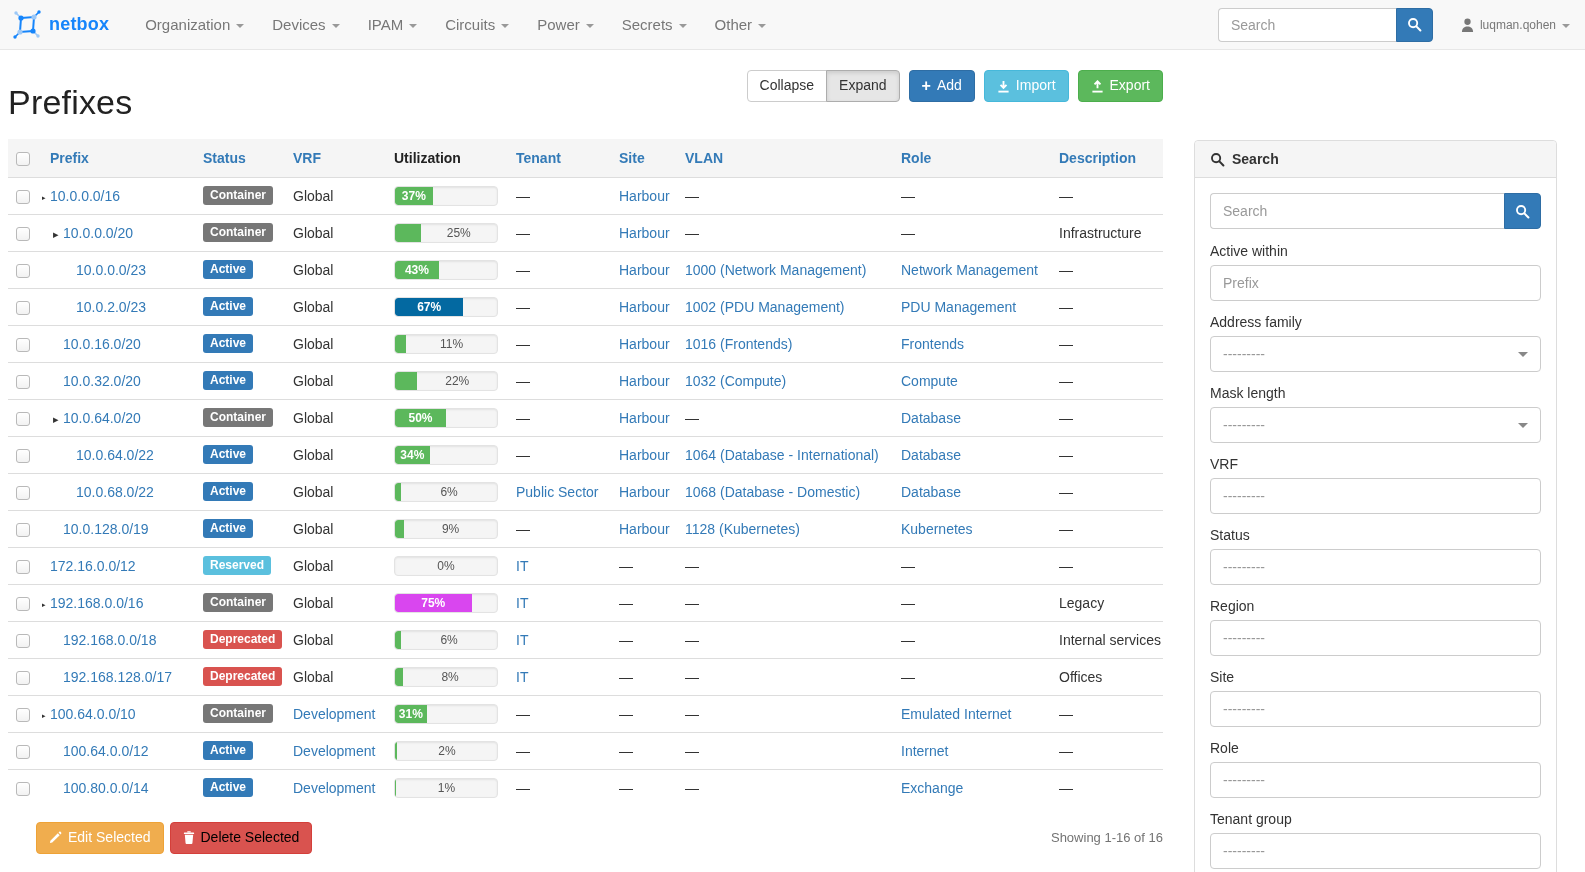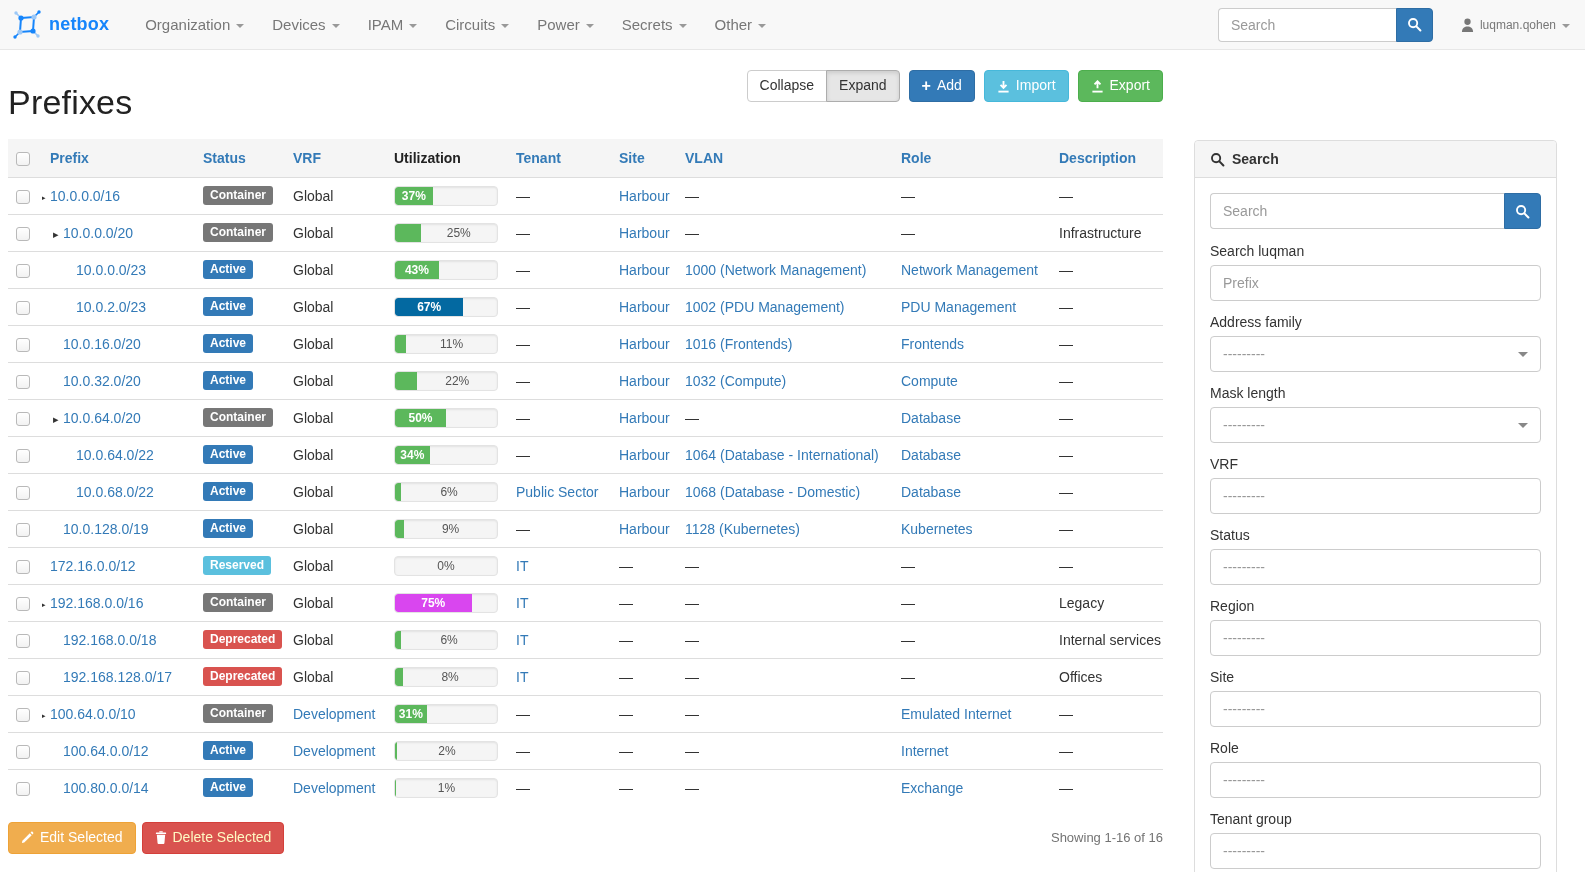--- a/index.html
+++ b/index.html
@@ -622,7 +622,7 @@
         </div>
         <div id="filter-fields">
             <div class="field">
-              <label>Search luqman</label>
+              <label>Active within</label>
               <div class="control">
                 <input type="text" placeholder="Prefix" style="">
               </div>

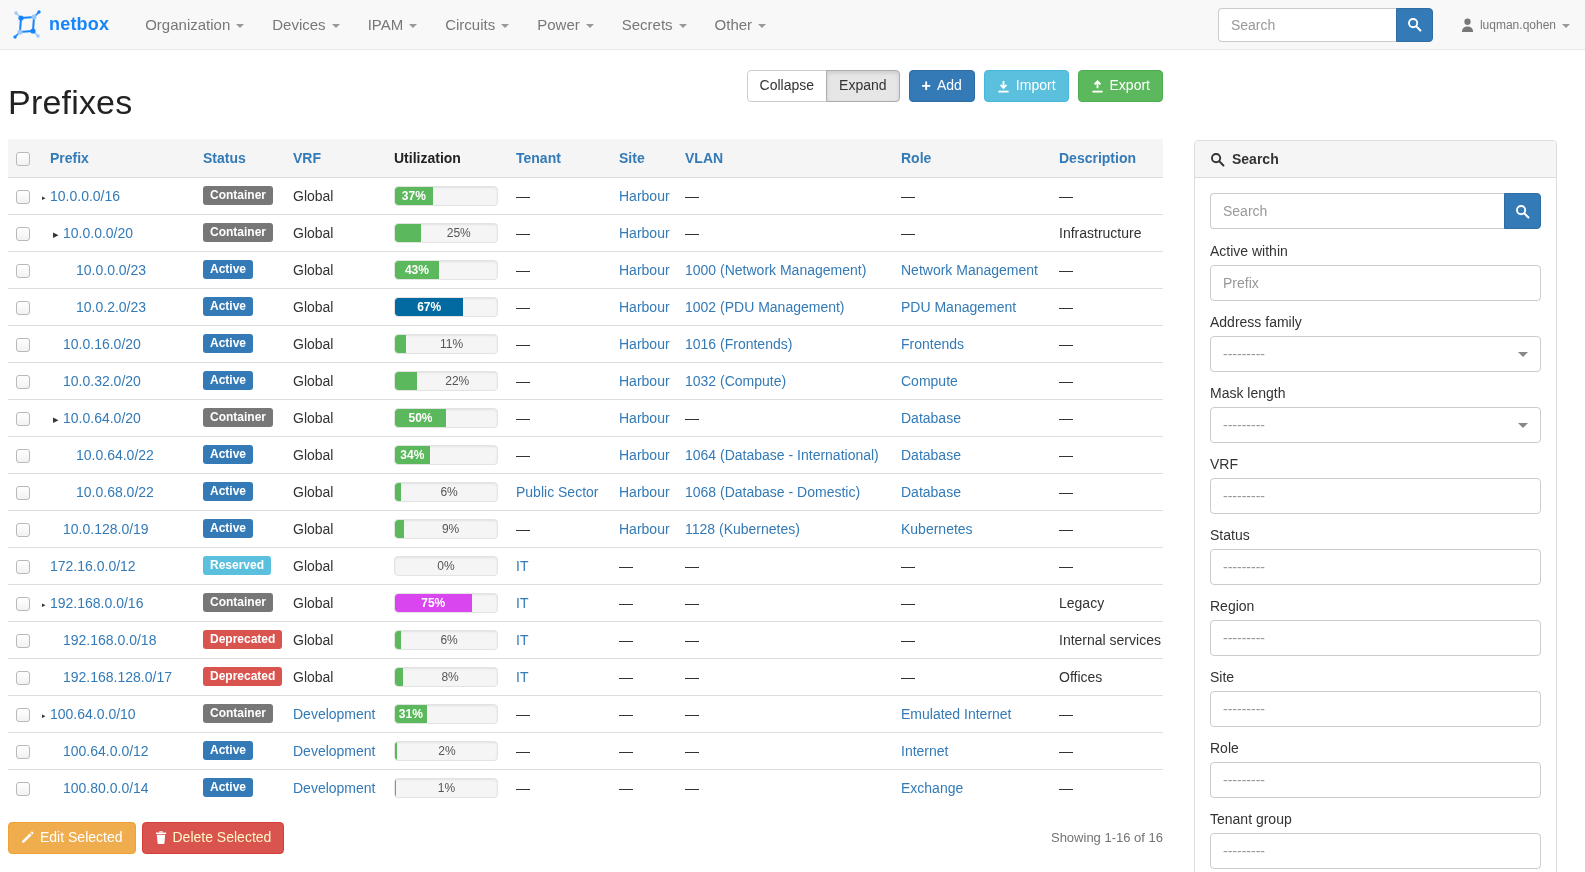--- a/index.html
+++ b/index.html
@@ -119,7 +119,7 @@
   .dash { color: #333; }
 
   
-  .table-footer { display: flex; justify-content: space-between; align-items: flex-start; margin-top: 16px; }
+  .table-footer { display: flex; justify-content: space-between; align-items: flex-start; margin-top: 16px; margin-left: 28px; }
   .bulk-buttons { display: flex; gap: 6px; }
   .showing { color: #737373; font-size: 13px; padding-top: 8px; }
 

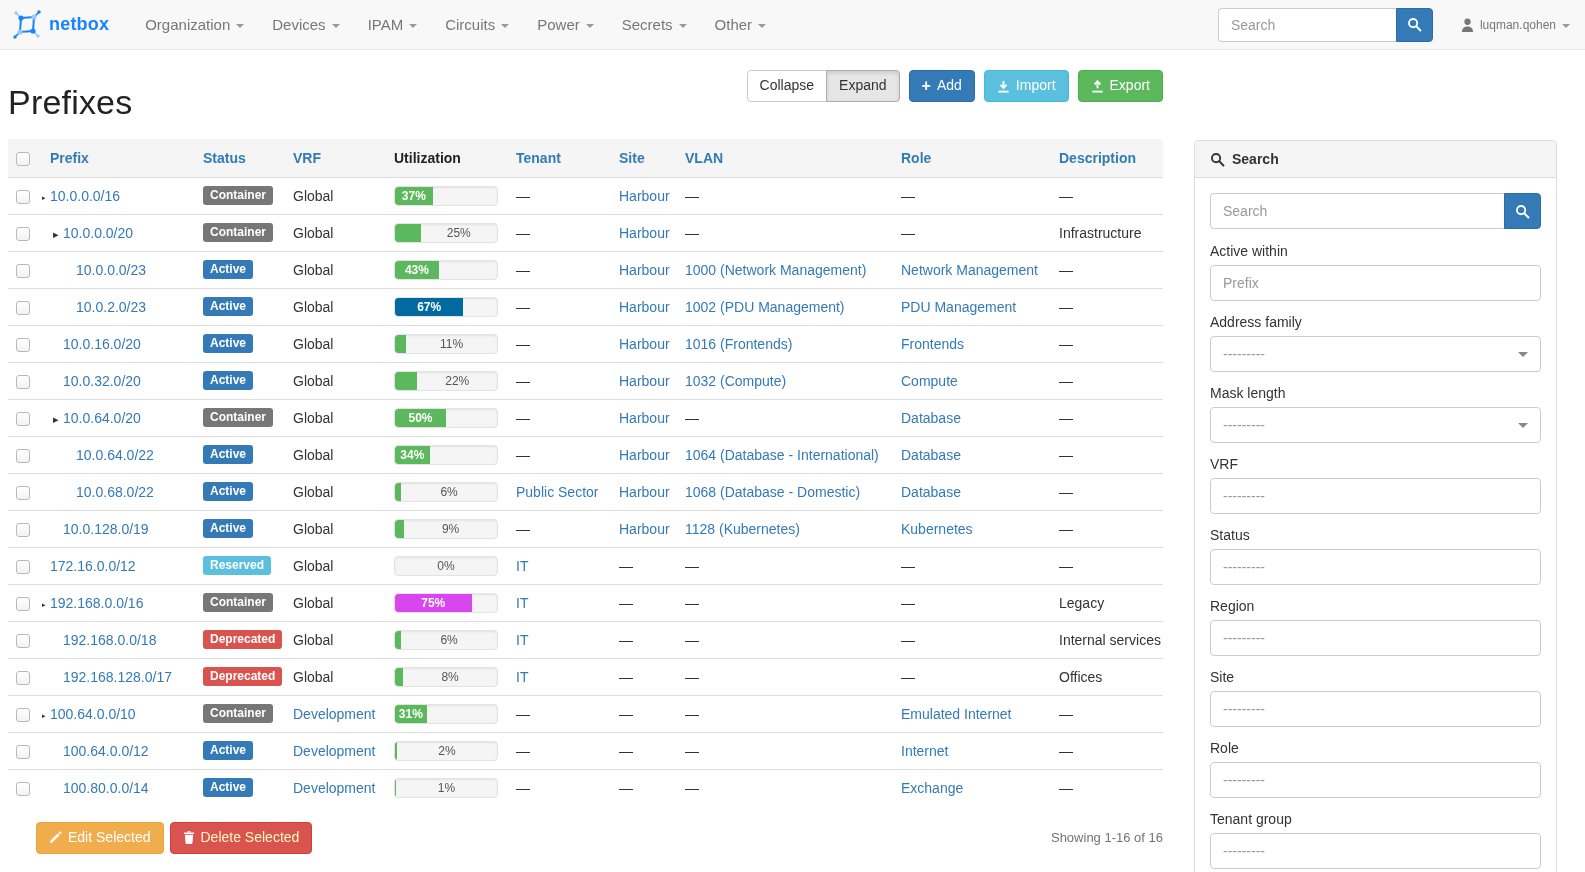--- a/index.html
+++ b/index.html
@@ -69,7 +69,7 @@
   .btn-info    { background: #5bc0de; border-color: #46b8da; color: #fff; }
   .btn-success { background: #5cb85c; border-color: #4cae4c; color: #fff; }
   .btn-warning { background: #f0ad4e; border-color: #eea236; color: #fff; }
-  .btn-danger  { background: #d9534f; border-color: #d43f3a; color: #fef9c3; }
+  .btn-danger  { background: #d9534f; border-color: #d43f3a; color: #000000; }
   .btn .plus { font-weight: 700; font-size: 16px; line-height: 1; }
 
   h1.page-title { margin-top: 33px; font-size: 34px; font-weight: 500; color: #222; letter-spacing: .2px; }

